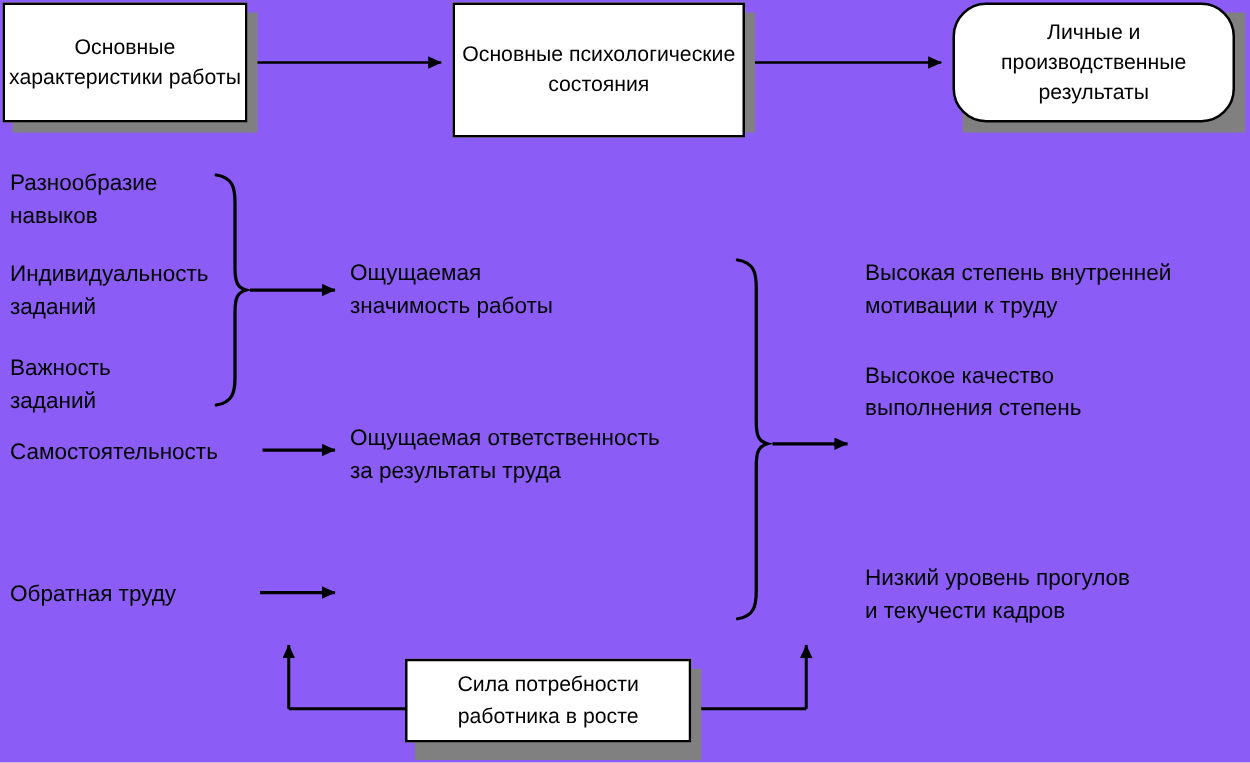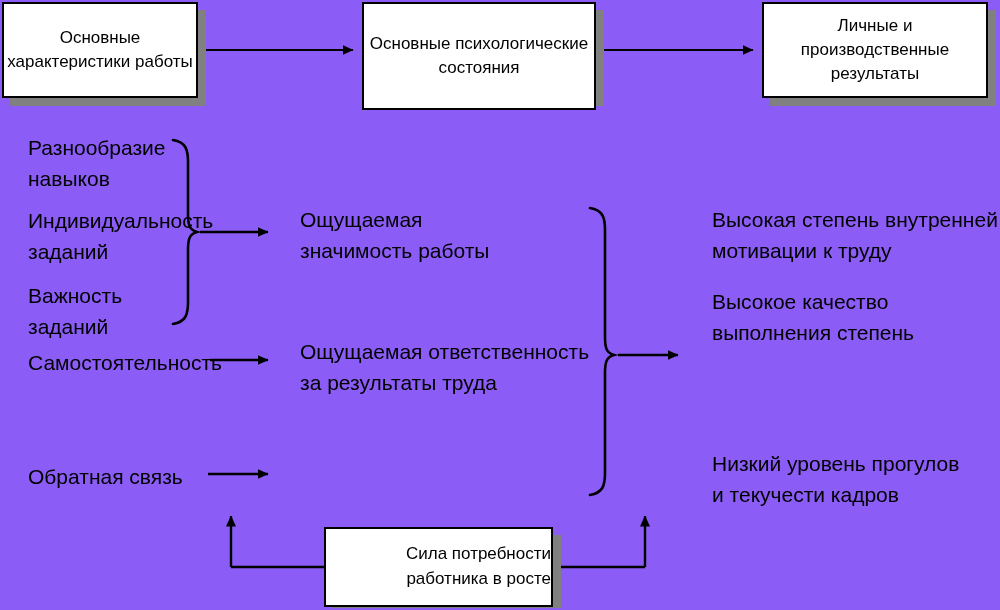--- a/index.html
+++ b/index.html
@@ -152,7 +152,7 @@
   </div>
 
   <div class="hbox-shadow" style="left:770px; top:10px; width:226px; height:96px;"></div>
-  <div class="hbox" style="left:762px; top:2px; width:226px; height:96px;">
+  <div class="hbox" style="left:762px; top:2px; width:226px; height:96px;border-radius:27px;">
     <span>Личные
 и производственные
 результаты</span>

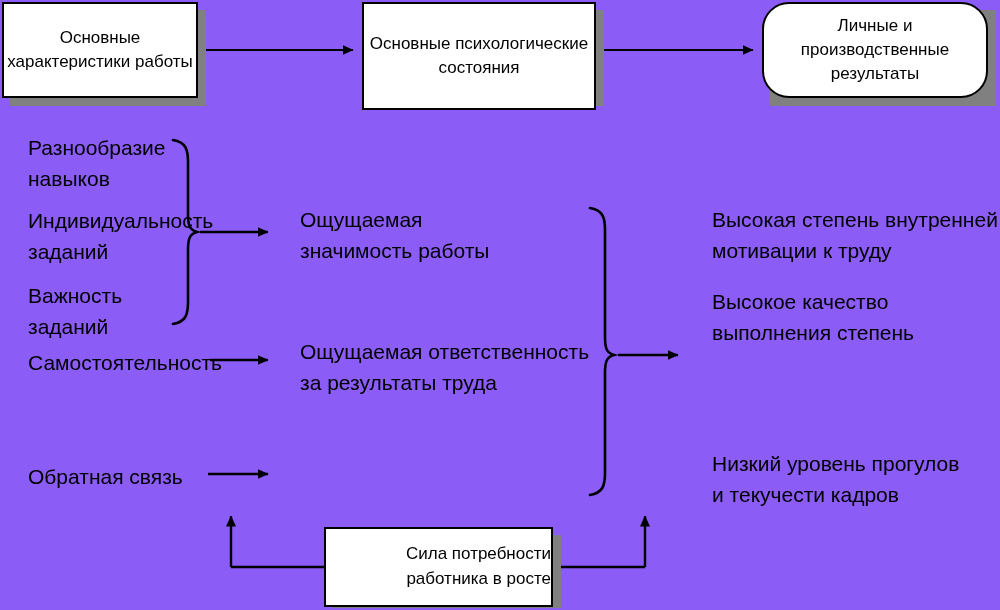--- a/index.html
+++ b/index.html
@@ -54,11 +54,10 @@
   
   .label {
     position: absolute;
-    font-size: 21px;
+    font-size: 18px;
     line-height: 1.47;
     white-space: pre-line;
     z-index: 4;
-    margin-left: 20px;
   }
   
   #lines {

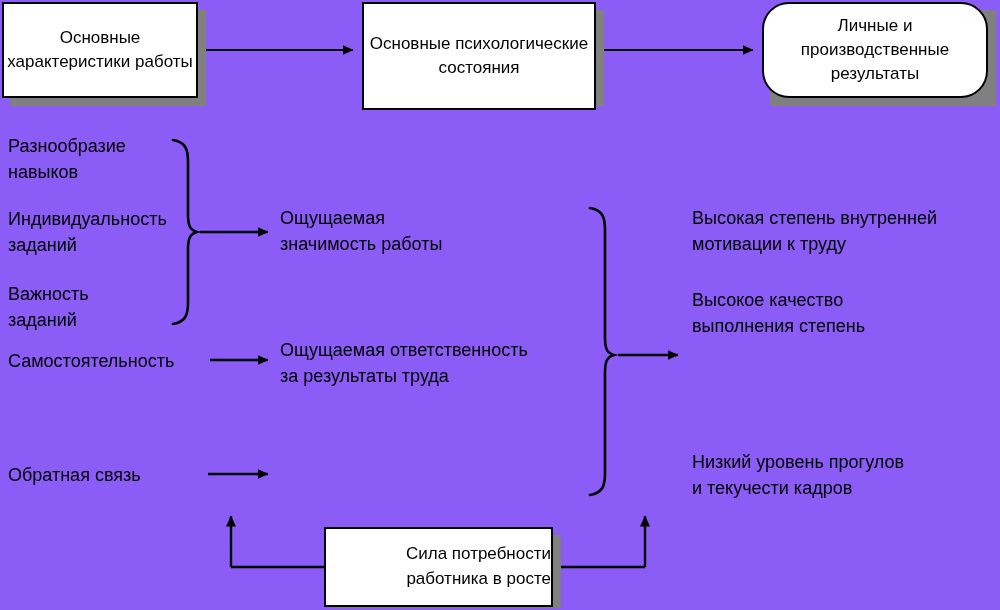--- a/index.html
+++ b/index.html
@@ -164,7 +164,7 @@
   <div class="label" style="left:8px; top:281px; width:170px;">Важность
 заданий</div>
   <div class="label" style="left:8px; top:348px; width:200px;">Самостоятельность</div>
-  <div class="label" style="left:8px; top:462px; width:200px;">Обратная связь</div>
+  <div class="label" style="left:8px; top:462px; width:200px;">Обратная труду</div>
 
   <div class="label" style="left:280px; top:337px; width:300px;">Ощущаемая ответственность
 за результаты труда</div>

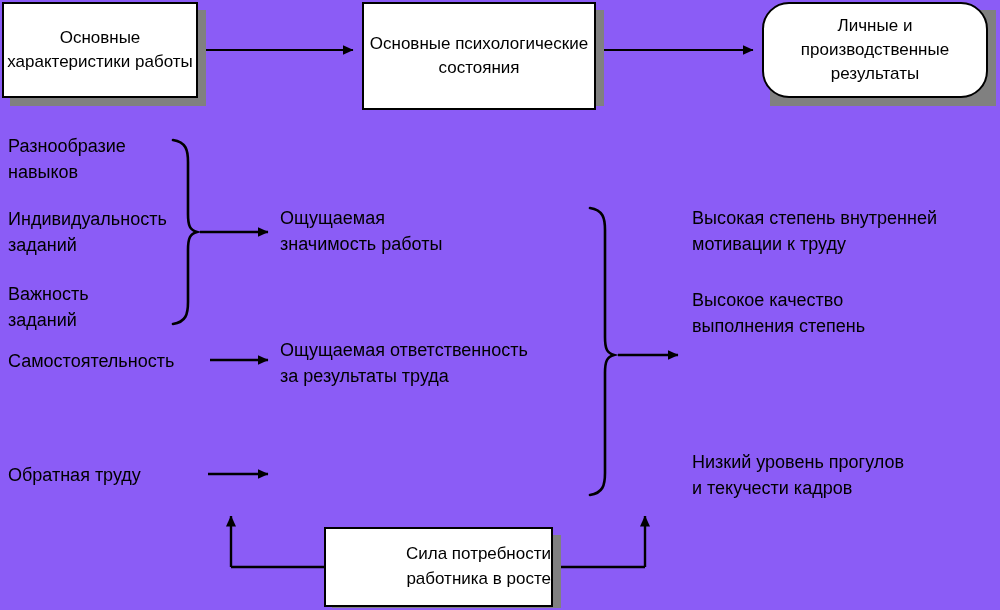--- a/index.html
+++ b/index.html
@@ -179,7 +179,7 @@
 и текучести кадров</div>
 
   <div class="hbox-shadow" style="left:332px; top:535px; width:229px; height:73px; z-index:4;"></div>
-  <div class="bbox" style="left:324px; top:527px; width:229px; height:80px;text-align:right;">
+  <div class="bbox" style="left:324px; top:527px; width:229px; height:67px;">
     <span>Сила потребности
 работника в росте</span>
   </div>

